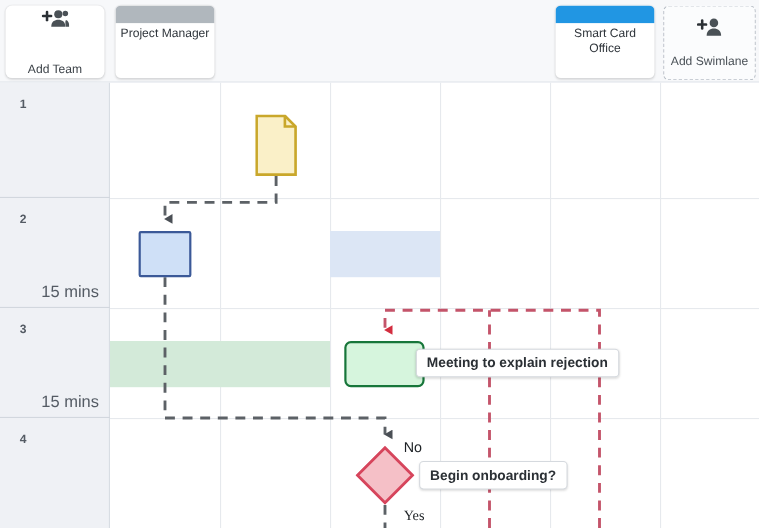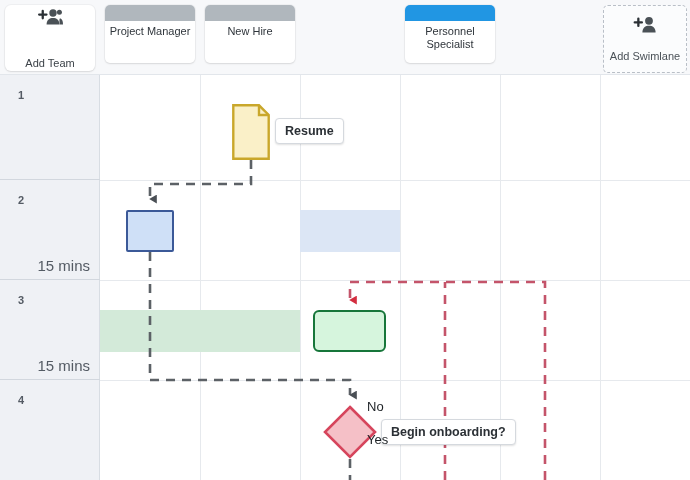--- a/index.html
+++ b/index.html
@@ -24,7 +24,7 @@
      box-shadow:0 1px 2px rgba(0,0,0,.10),0 0 0 1px rgba(0,0,0,.03);
      display:flex;flex-direction:column;align-items:center;justify-content:center;gap:3px;cursor:pointer;}
   .addteam .lbl{font-size:11px;color:#3c4248;margin-top:28px;}
-  .lane{position:absolute;top:5px;width:90px;height:58px;background:#fff;border-radius:5px;
+  .lane{position:absolute;top:5px;width:90px;height:66px;background:#fff;border-radius:5px;
      box-shadow:0 1px 2px rgba(0,0,0,.10),0 0 0 1px rgba(0,0,0,.03);overflow:hidden;}
   .lane .bar{height:16px;width:100%;}
   .lane .nm{position:absolute;left:0;right:0;top:20px;text-align:center;font-size:11px;line-height:13px;color:#2f353b;padding:0 4px;}

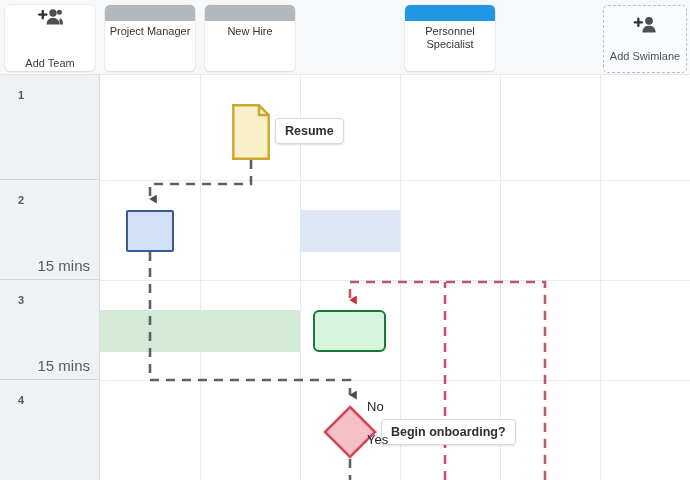--- a/index.html
+++ b/index.html
@@ -169,10 +169,6 @@
       <div class="bar" style="background:#b0b7bd"></div>
       <div class="nm">Project Manager</div>
     </div>
-    <div class="lane" style="left:205px">
-      <div class="bar" style="background:#b0b7bd"></div>
-      <div class="nm">New Hire</div>
-    </div>
     <div class="lane" style="left:405px">
       <div class="bar" style="background:#2196e3"></div>
       <div class="nm">Personnel Specialist</div>

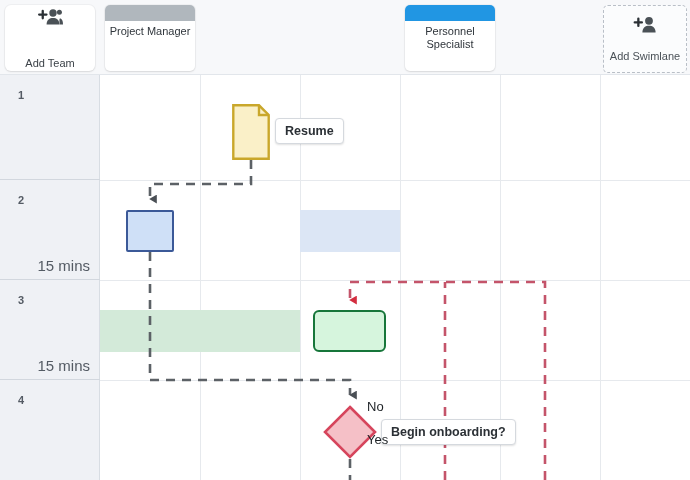--- a/index.html
+++ b/index.html
@@ -169,10 +169,6 @@
       <div class="bar" style="background:#b0b7bd"></div>
       <div class="nm">Project Manager</div>
     </div>
-    <div class="lane" style="left:405px">
-      <div class="bar" style="background:#2196e3"></div>
-      <div class="nm">Personnel Specialist</div>
-    </div>
 
     <div class="addswim">
       <svg width="24" height="18" viewBox="0 0 24 18">

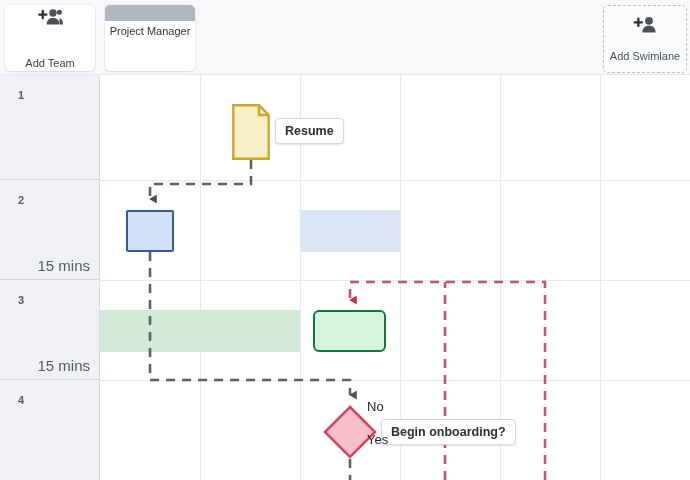--- a/index.html
+++ b/index.html
@@ -169,6 +169,10 @@
       <div class="bar" style="background:#b0b7bd"></div>
       <div class="nm">Project Manager</div>
     </div>
+    <div class="lane" style="left:505px">
+      <div class="bar" style="background:#2196e3"></div>
+      <div class="nm">Smart Card Office</div>
+    </div>
 
     <div class="addswim">
       <svg width="24" height="18" viewBox="0 0 24 18">

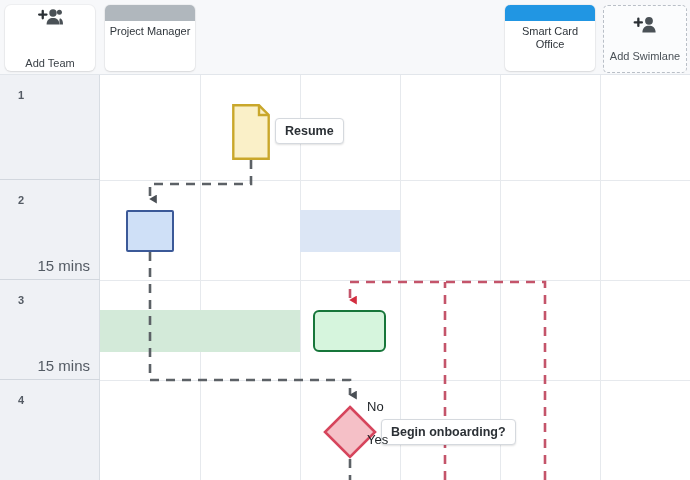--- a/index.html
+++ b/index.html
@@ -136,7 +136,6 @@
       <path d="M27,1.3 L27,11 L36.7,11" fill="none" stroke="#c9a72b" stroke-width="2.4"></path>
     </svg>
   </div>
-  <div class="chip chip-resume">Resume</div>
 
   <div class="node node-proc"></div>
 

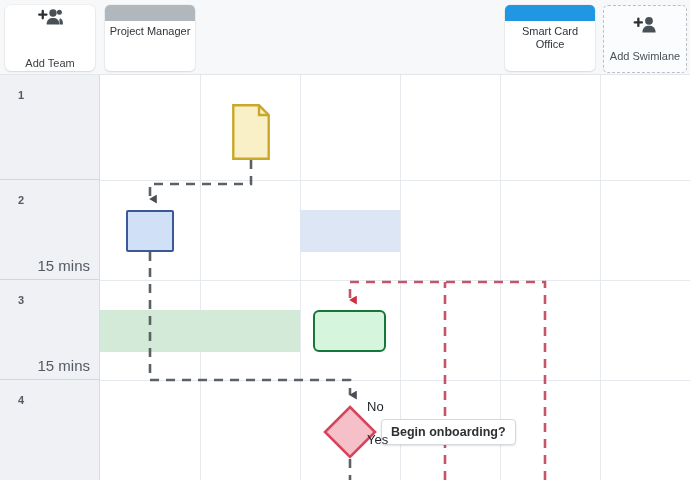--- a/index.html
+++ b/index.html
@@ -140,6 +140,7 @@
   <div class="node node-proc"></div>
 
   <div class="node node-green"></div>
+  <div class="chip chip-meet">Meeting to explain rejection</div>
 
   <div class="node node-diam">
     <svg width="54" height="54" viewBox="0 0 54 54">

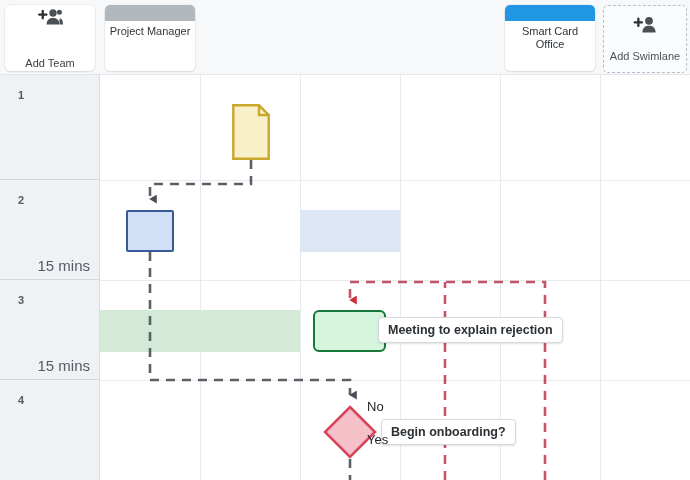--- a/index.html
+++ b/index.html
@@ -63,7 +63,7 @@
 
   .branch{position:absolute;font-size:13px;color:#1d2125;}
   .branch-no{left:367px;top:399px;}
-  .branch-yes{left:367px;top:432px;}
+  .branch-yes{left:367px;top:461px;font-family:Liberation Serif, serif;}
 </style>
 </head>
 <body>

